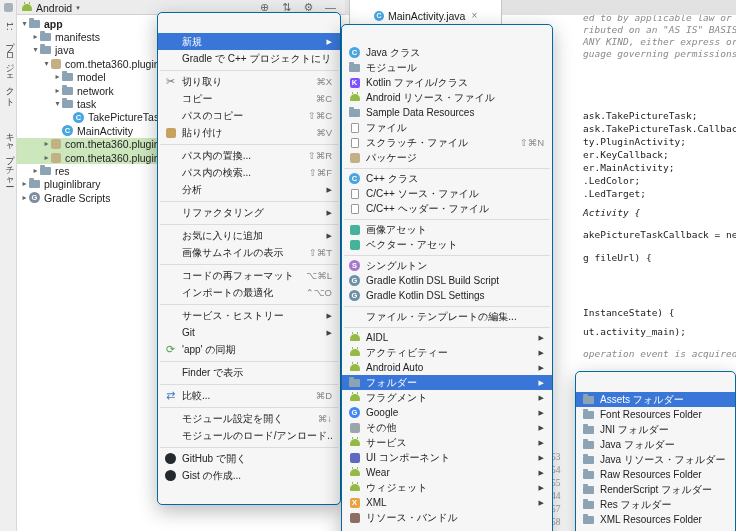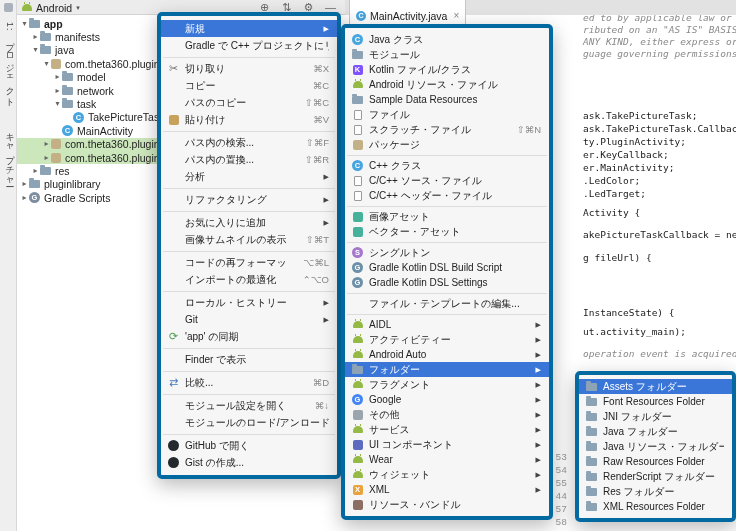--- a/index.html
+++ b/index.html
@@ -18,7 +18,7 @@
 
   .tabbar{position:absolute;left:345px;top:0;right:0;height:15px;background:#e2e2e2;z-index:3}
   .tab{position:absolute;left:4px;top:0;height:32px;background:#fff;border:1px solid #c6c6c6;
-    border-top:none;display:flex;align-items:center;gap:4px;padding:0 6px;font-size:10.5px}
+    border-top:none;display:flex;align-items:center;gap:4px;padding:0 24px;font-size:10.5px}
   .tab-close{color:#888;font-size:10px;margin-left:2px}
 
   

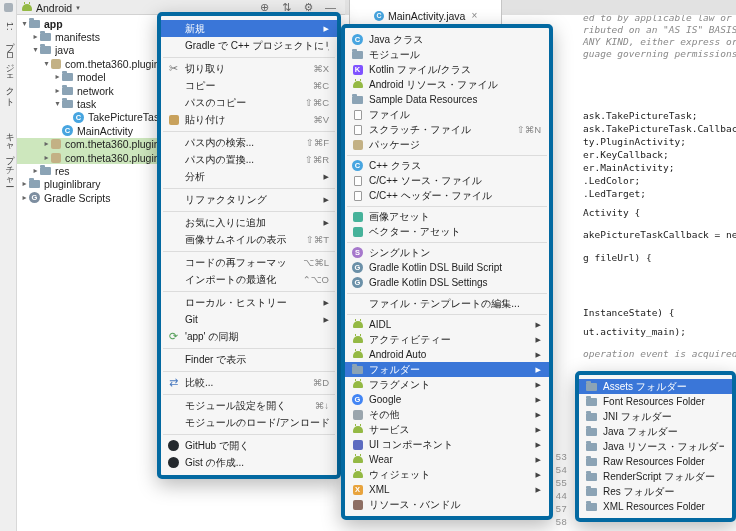--- a/index.html
+++ b/index.html
@@ -48,8 +48,8 @@
     font-size:9.5px;color:#999}
 
   
-  .menu{position:absolute;background:#f6f6f6;border:4px solid #0369a1;border-radius:5px;
-    box-shadow:0 6px 20px rgba(0,0,0,.28);padding:4px 0;z-index:10}
+  .menu{position:absolute;background:#f6f6f6;border:1px solid #0369a1;border-radius:5px;
+    box-shadow:0 6px 20px rgba(0,0,0,.28);padding:20px 0;z-index:10}
   #menu-context{left:157px;top:12px;width:184px}
   #menu-new{left:341px;top:24px;width:212px;z-index:11}
   #menu-folder{left:575px;top:371px;width:161px;z-index:12}

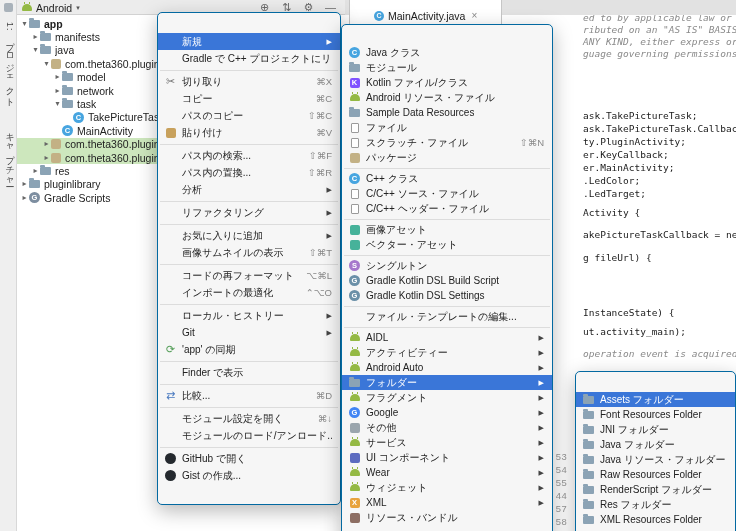--- a/index.html
+++ b/index.html
@@ -263,13 +263,13 @@
       <div class="menu-sep"></div>
       <div class="menu-item">
         <span class="mi-icon"></span>
+        <span class="mi-label">パス内の置換...</span>
+        <span class="mi-sc">⇧⌘R</span>
+      </div>
+      <div class="menu-item">
+        <span class="mi-icon"></span>
         <span class="mi-label">パス内の検索...</span>
         <span class="mi-sc">⇧⌘F</span>
-      </div>
-      <div class="menu-item">
-        <span class="mi-icon"></span>
-        <span class="mi-label">パス内の置換...</span>
-        <span class="mi-sc">⇧⌘R</span>
       </div>
       <div class="menu-item">
         <span class="mi-icon"></span>

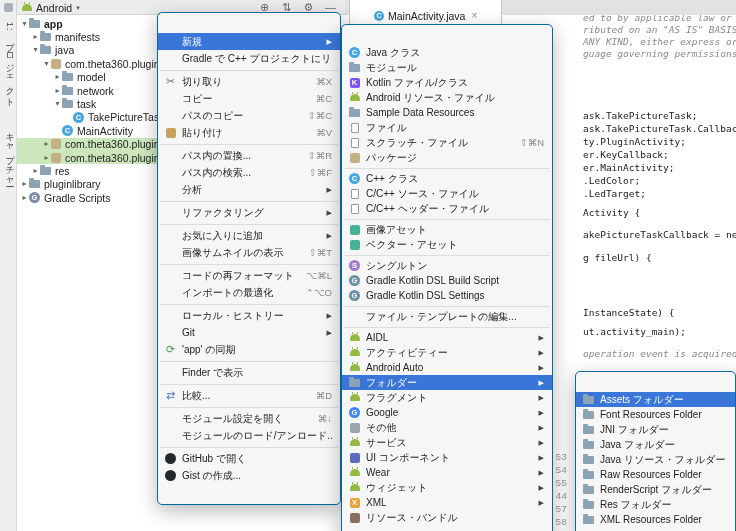--- a/index.html
+++ b/index.html
@@ -211,7 +211,7 @@
       <div class="frag code" style="top: 162px; left: 583px;">er.MainActivity;</div>
       <div class="frag code" style="top: 175px; left: 583px;">.LedColor;</div>
       <div class="frag code" style="top: 188px; left: 583px;">.LedTarget;</div>
-      <div class="frag code" style="top: 207px; left: 583px;">Activity {</div>
+      <div class="frag code" style="top: 207px; left: 583px; font-style: italic;">Activity {</div>
       <div class="frag code" style="top: 229px; left: 583px;">akePictureTaskCallback = new Call</div>
       <div class="frag code" style="top: 252px; left: 583px;">g fileUrl) {</div>
       <div class="frag code" style="top: 307px; left: 583px;">InstanceState) {</div>

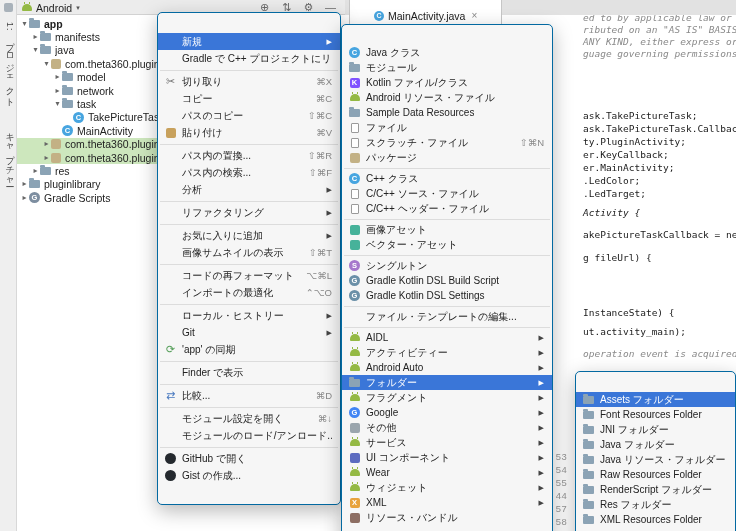--- a/index.html
+++ b/index.html
@@ -307,7 +307,7 @@
       <div class="menu-sep"></div>
       <div class="menu-item">
         <span class="mi-icon"></span>
-        <span class="mi-label">ローカル・ヒストリー</span>
+        <span class="mi-label">サービス・ヒストリー</span>
         <span class="mi-arr">▶</span>
       </div>
       <div class="menu-item">

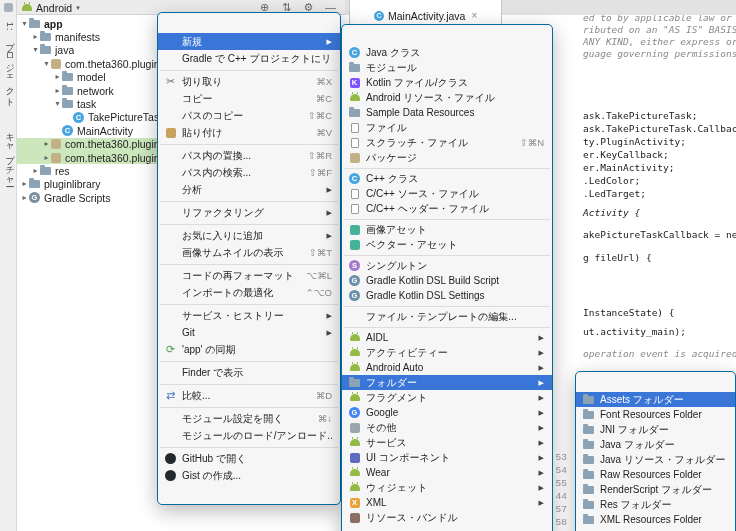--- a/index.html
+++ b/index.html
@@ -44,7 +44,7 @@
   .frag{position:absolute;font-family:"DejaVu Sans Mono","Liberation Mono",monospace;
     font-size:9.5px;white-space:pre;color:#1a1a1a}
   .frag.comment{color:#8a8a8a;font-style:italic}
-  .gut{position:absolute;width:16px;text-align:right;font-family:Liberation Mono, monospace;
+  .gut{position:absolute;width:16px;font-family:Liberation Serif, serif;
     font-size:9.5px;color:#999}
 
   

